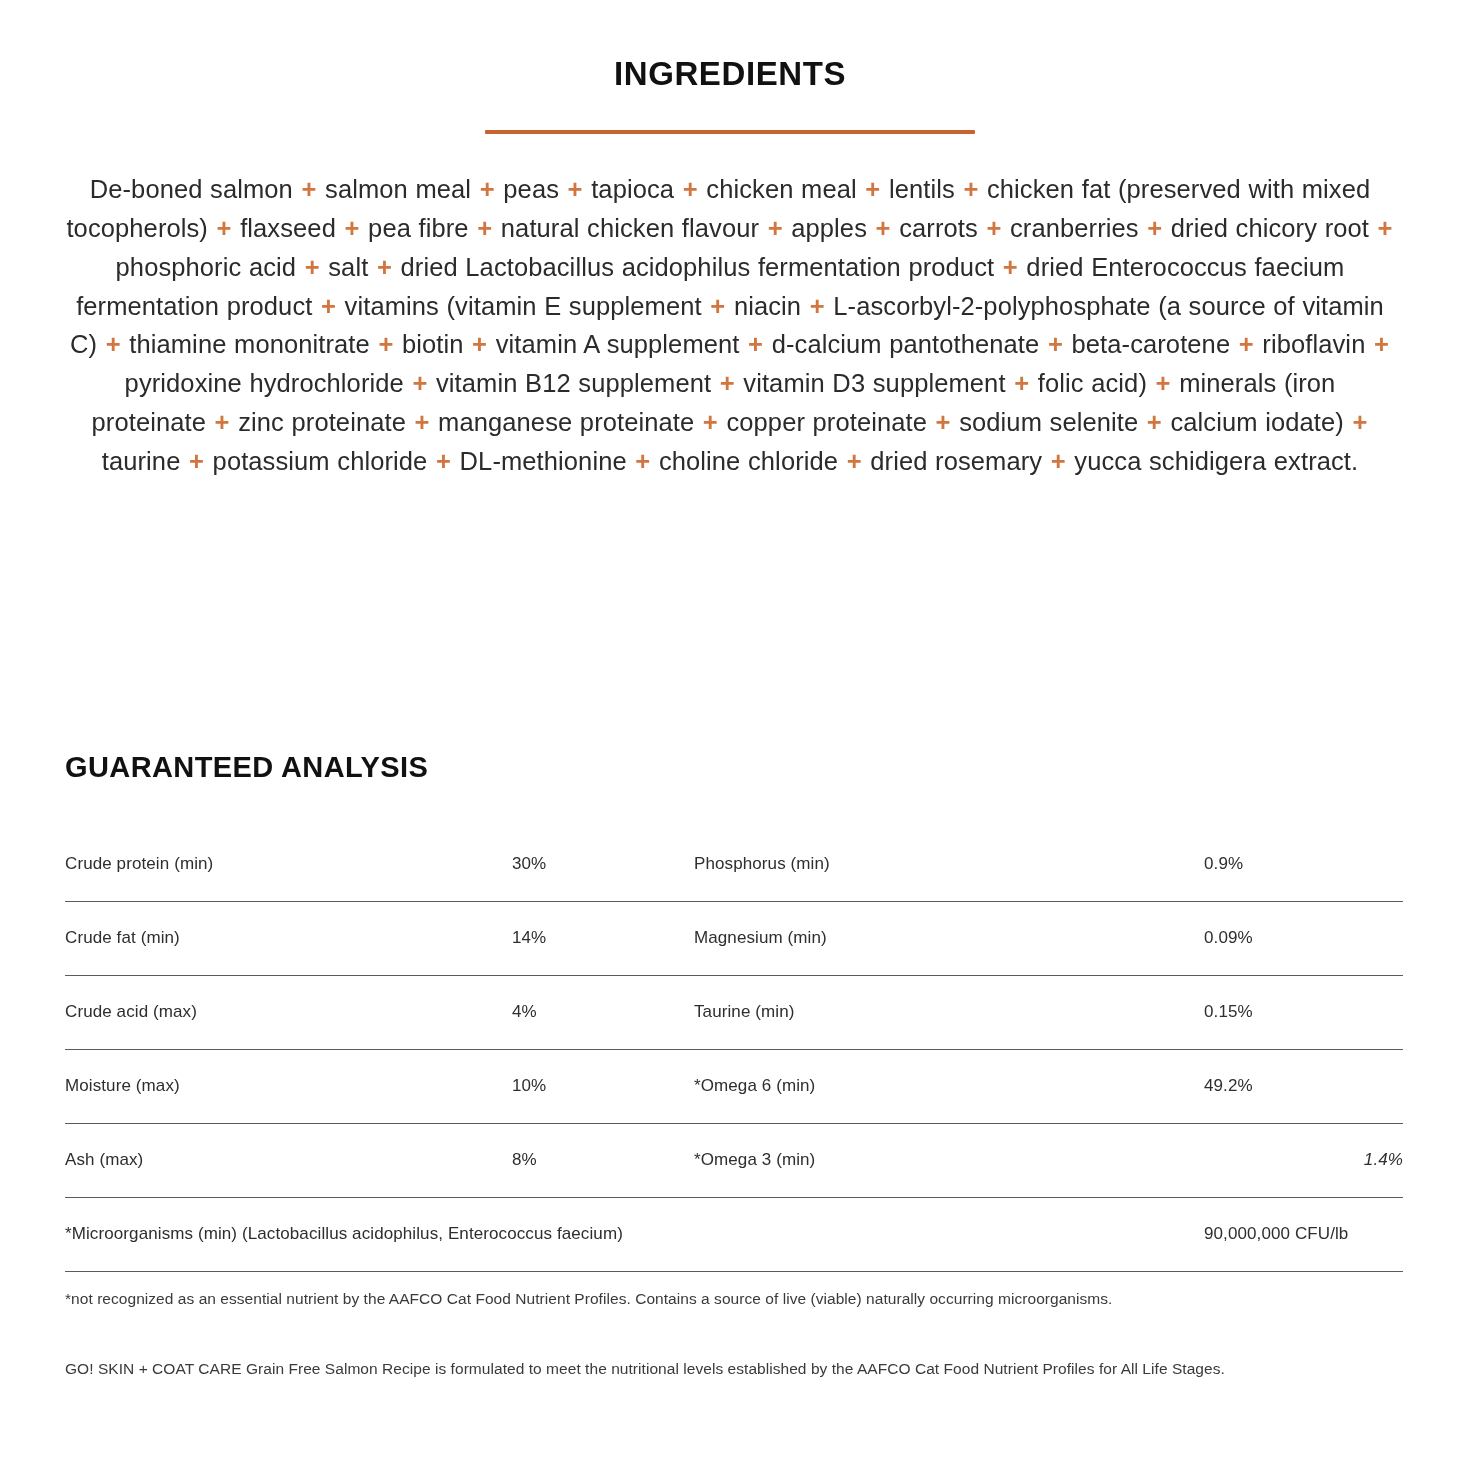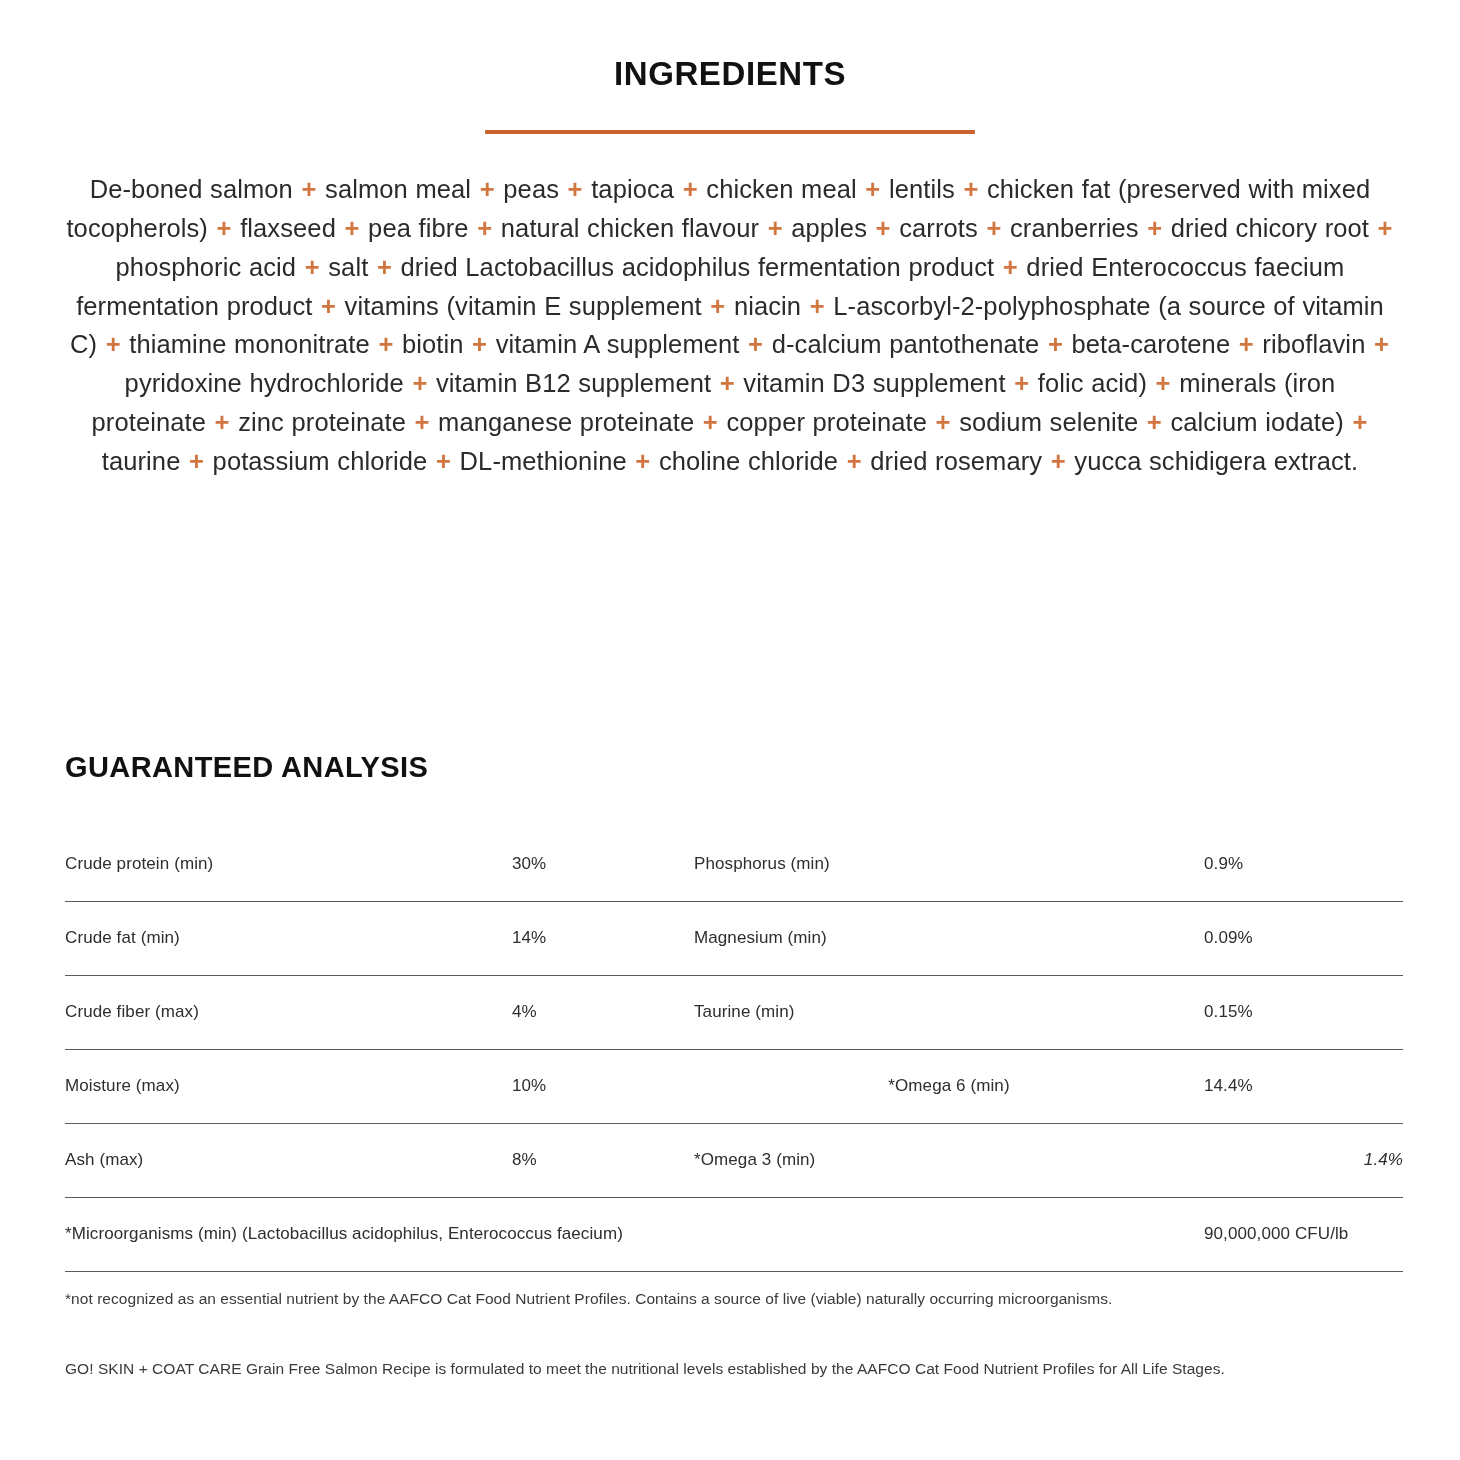--- a/index.html
+++ b/index.html
@@ -147,7 +147,7 @@
             <td class="col-val-r" style="text-align: left;">0.09%</td>
           </tr>
           <tr>
-            <td class="col-label-l" style="text-align: left;">Crude fiber (max)</td>
+            <td class="col-label-l" style="text-align: left;">Crude acid (max)</td>
             <td class="col-val-l" style="text-align: left;">4%</td>
             <td class="col-label-r" style="text-align: left;">Taurine (min)</td>
             <td class="col-val-r" style="text-align: left;">0.15%</td>

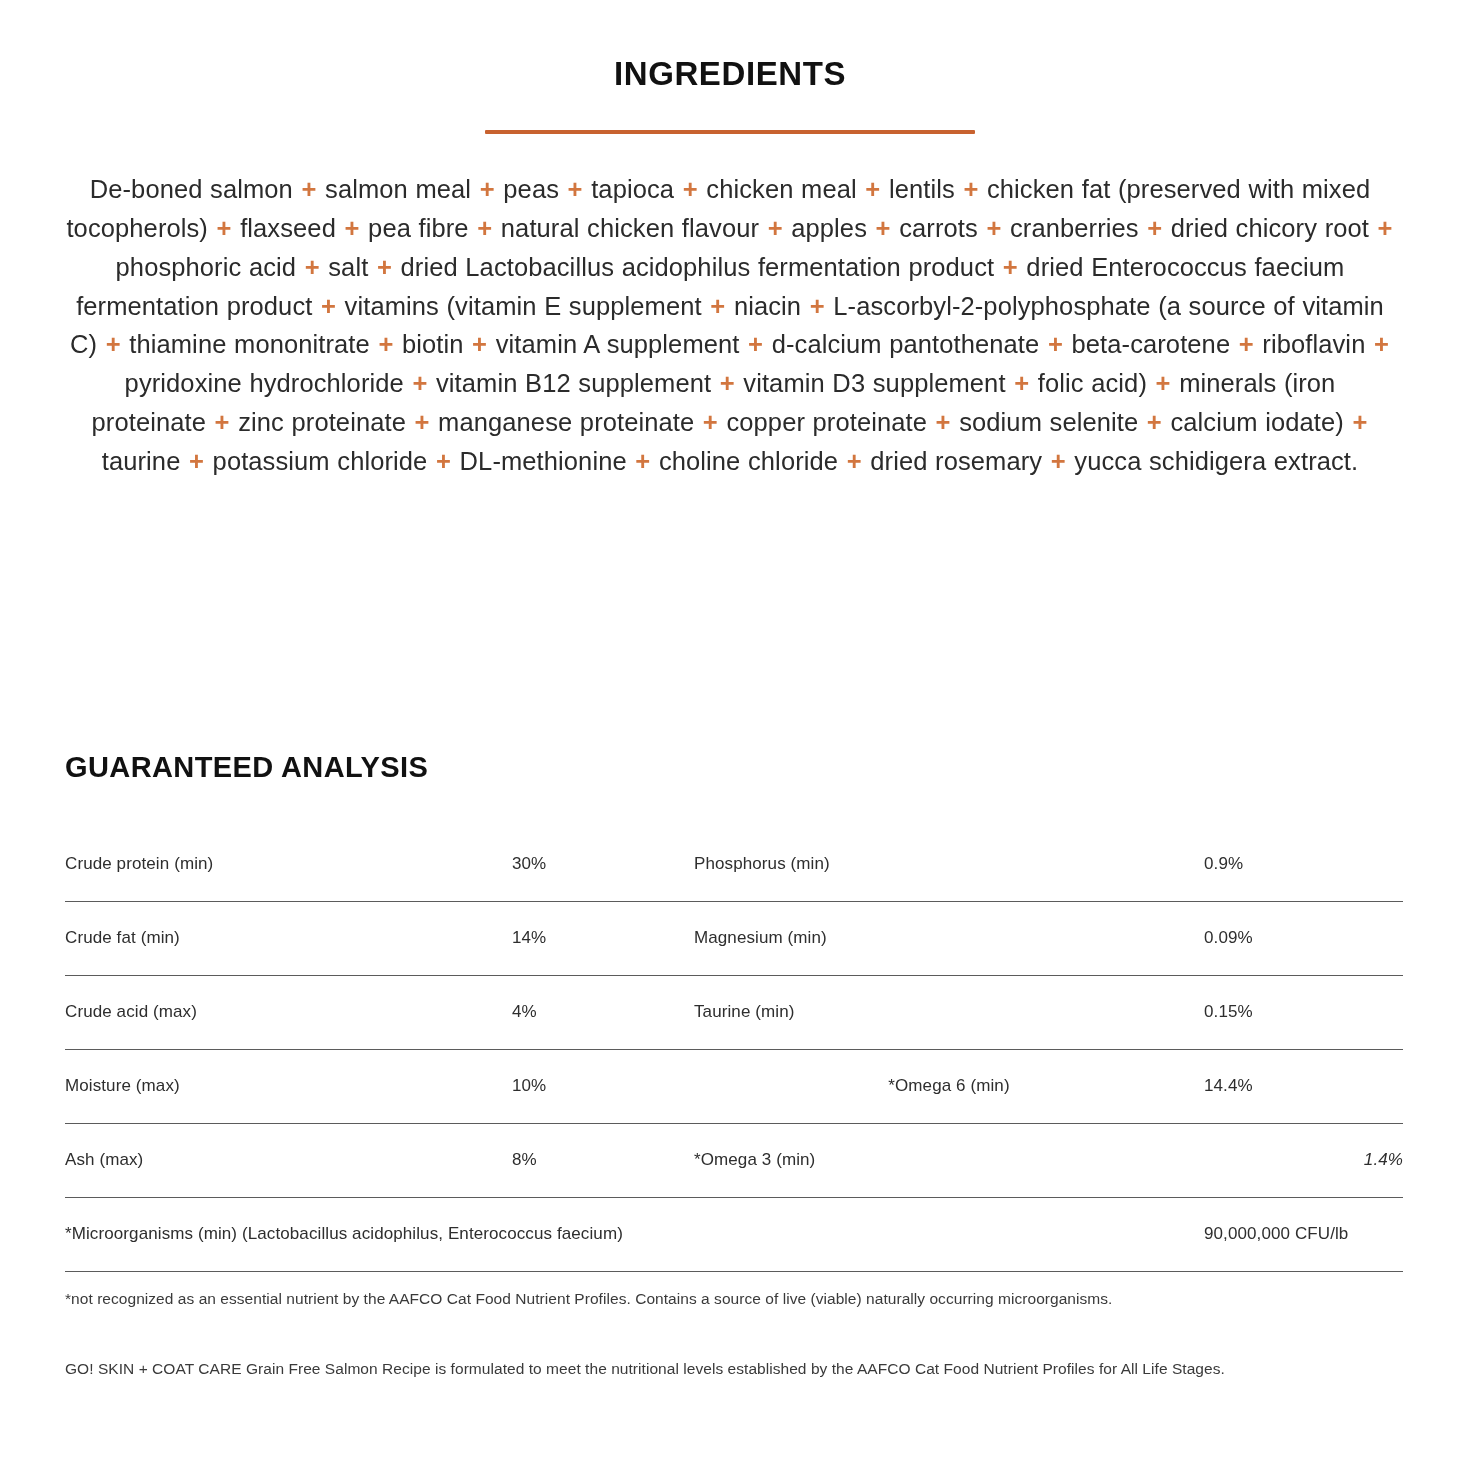--- a/index.html
+++ b/index.html
@@ -155,7 +155,7 @@
           <tr>
             <td class="col-label-l" style="text-align: left;">Moisture (max)</td>
             <td class="col-val-l" style="text-align: left;">10%</td>
-            <td class="col-label-r" style="text-align: center; margin-top: 33px;">*Omega 6 (min)</td>
+            <td class="col-label-r" style="text-align: left; margin-top: 33px;">*Omega 6 (min)</td>
             <td class="col-val-r" style="text-align: left;">14.4%</td>
           </tr>
           <tr>

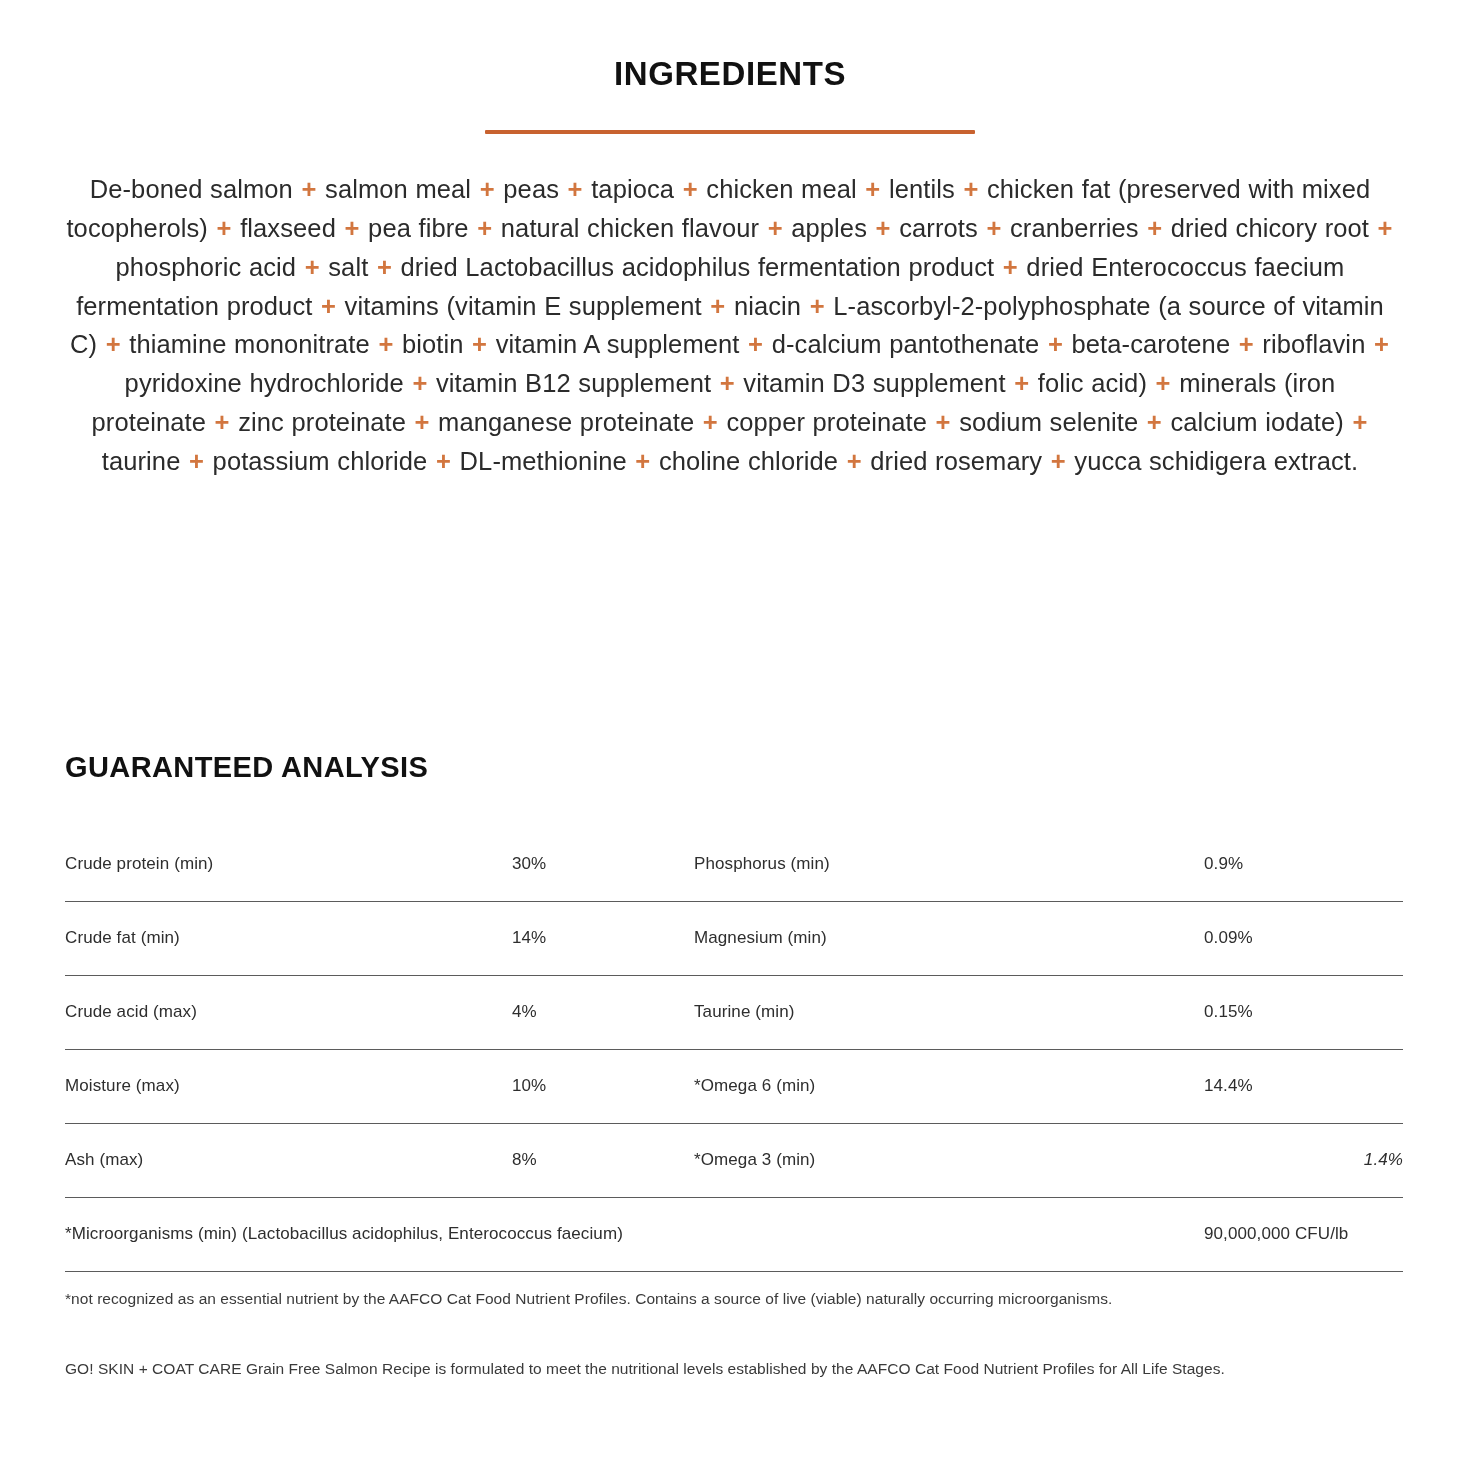--- a/index.html
+++ b/index.html
@@ -156,7 +156,7 @@
             <td class="col-label-l" style="text-align: left;">Moisture (max)</td>
             <td class="col-val-l" style="text-align: left;">10%</td>
             <td class="col-label-r" style="text-align: left; margin-top: 33px;">*Omega 6 (min)</td>
-            <td class="col-val-r" style="text-align: left;">14.4%</td>
+            <td class="col-val-r" style="text-align: left;">49.2%</td>
           </tr>
           <tr>
             <td class="col-label-l" style="text-align: left;">Ash (max)</td>

